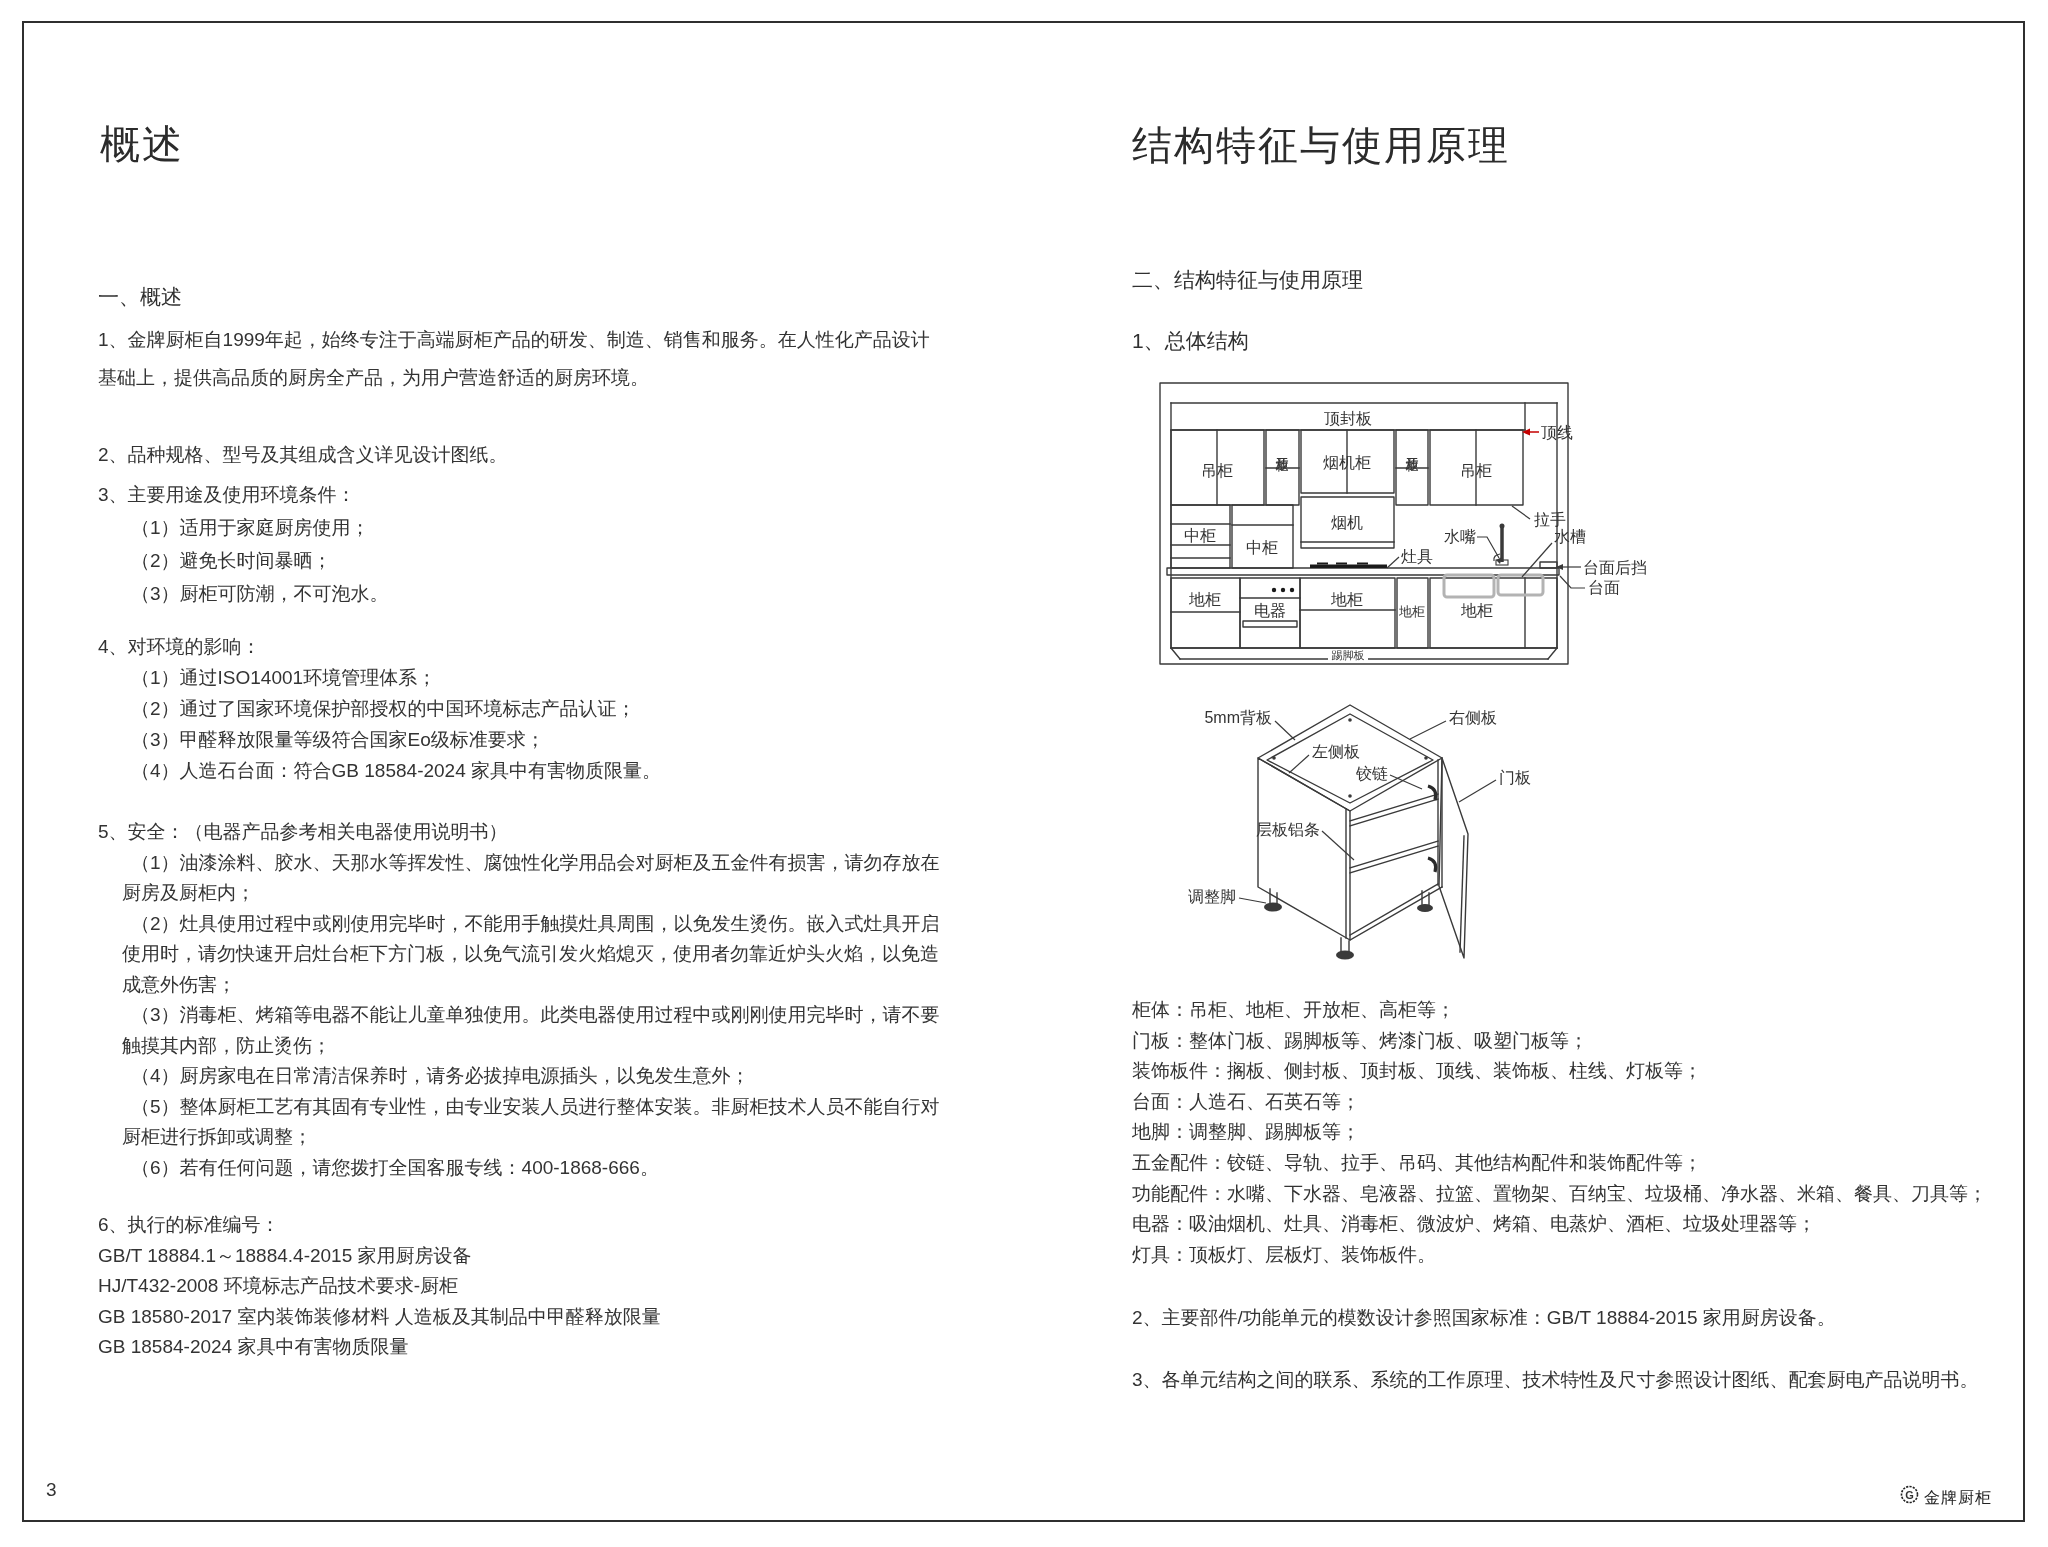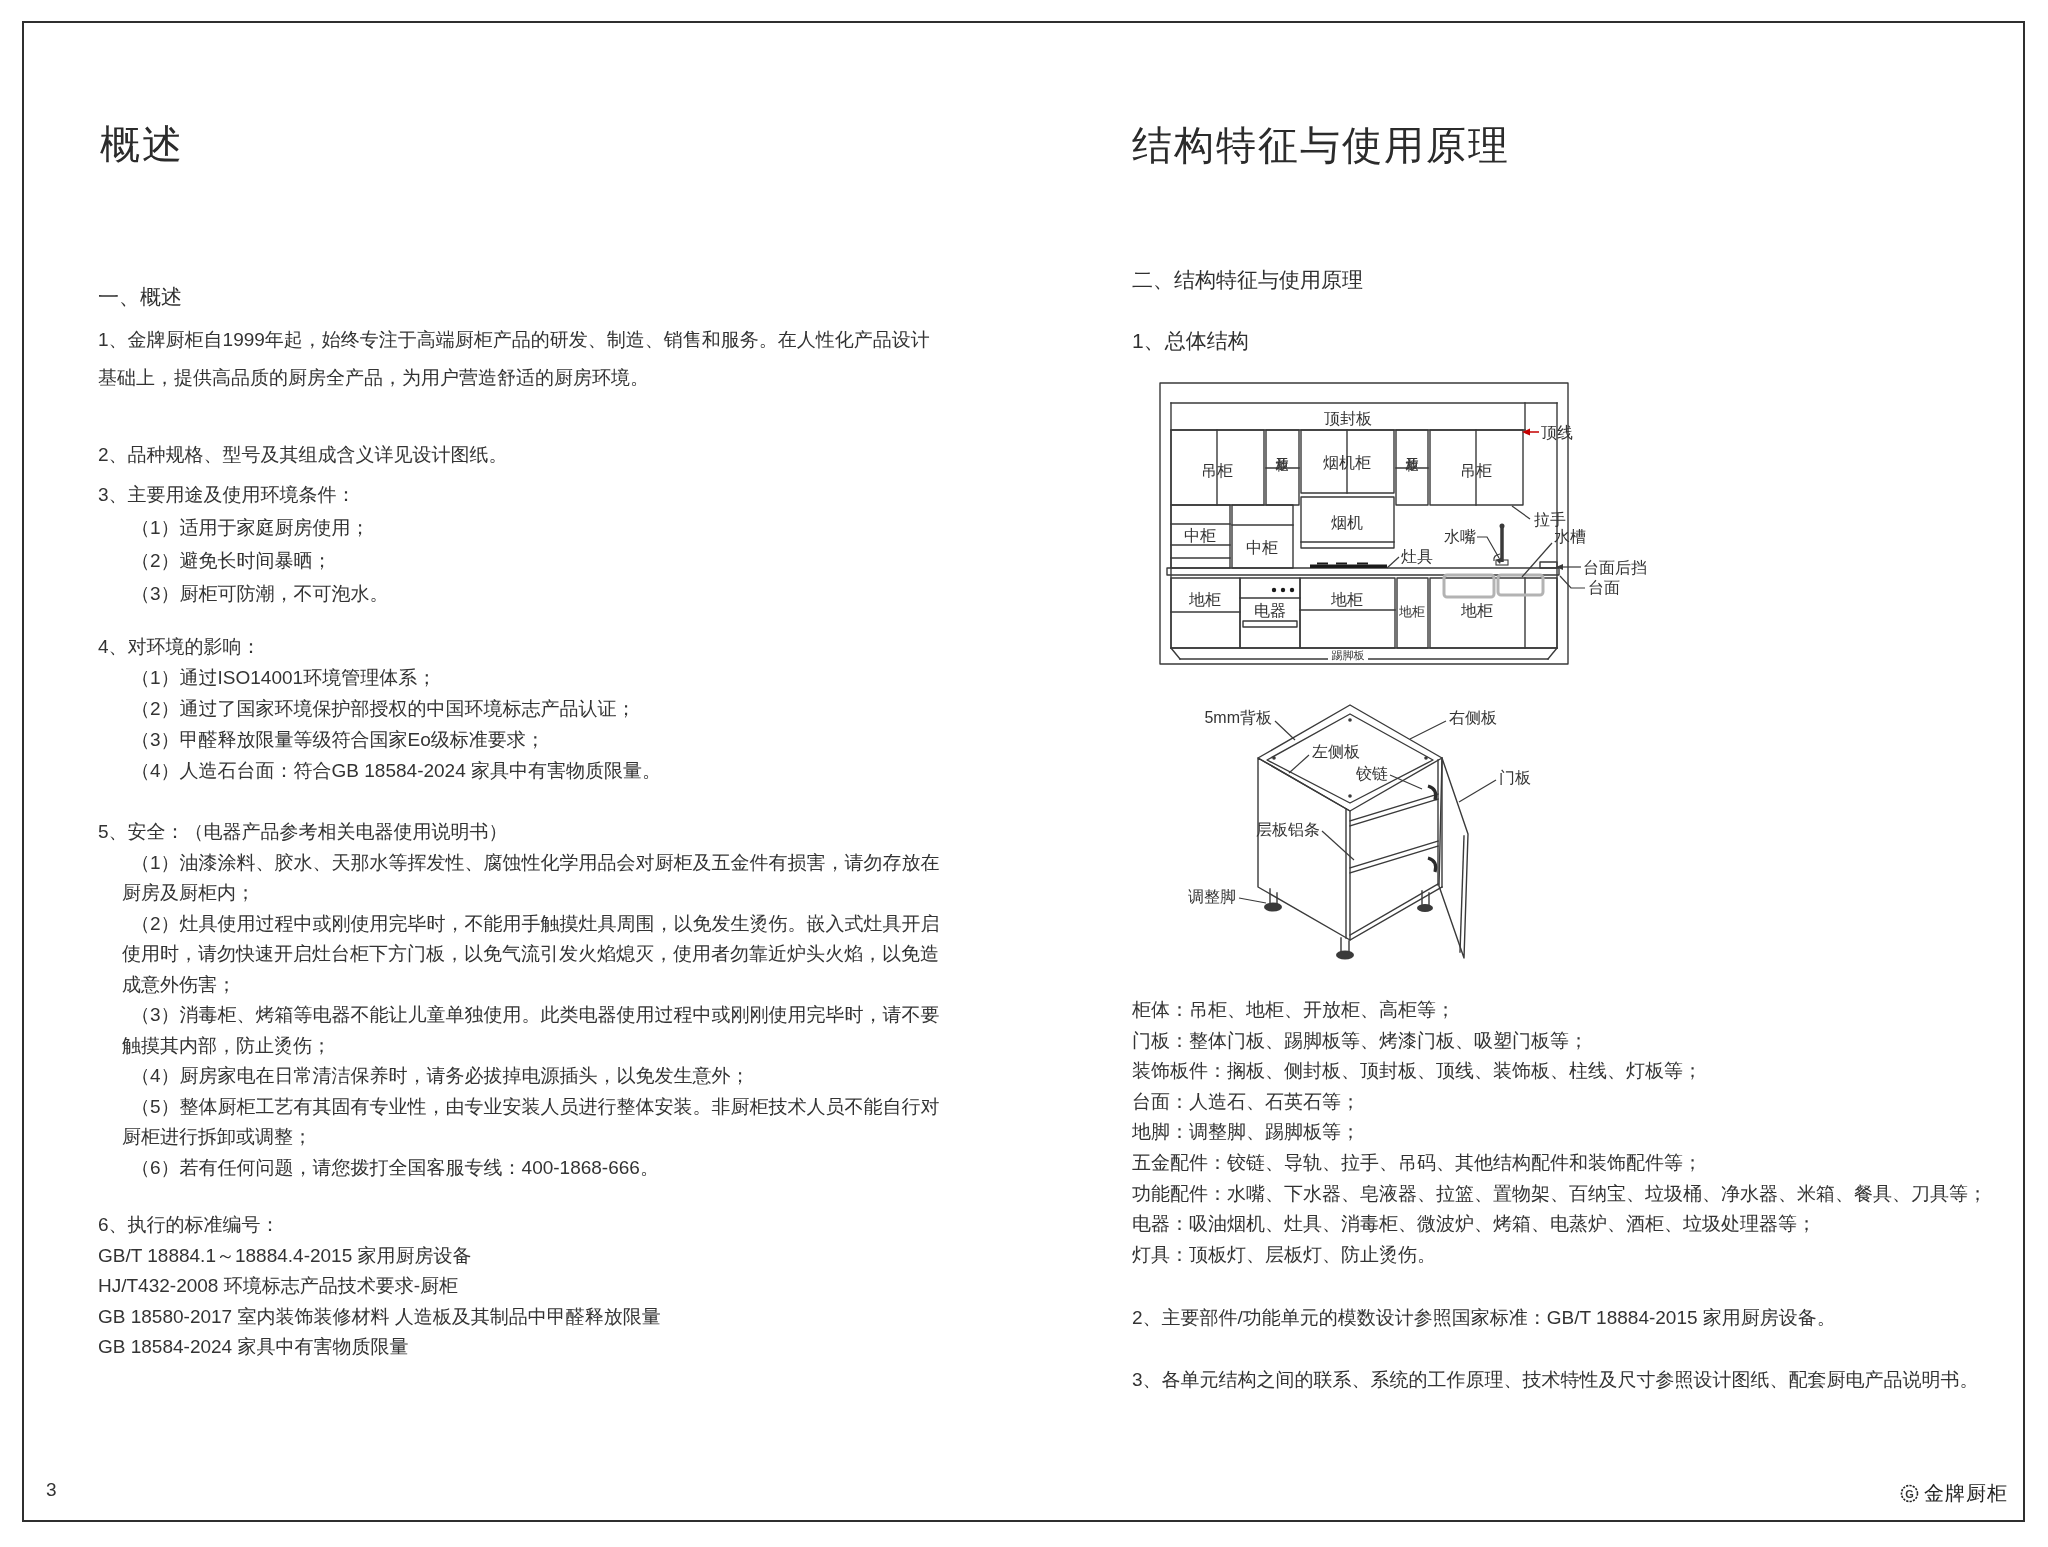--- a/index.html
+++ b/index.html
@@ -279,7 +279,7 @@
   <div>五金配件：铰链、导轨、拉手、吊码、其他结构配件和装饰配件等；</div>
   <div>功能配件：水嘴、下水器、皂液器、拉篮、置物架、百纳宝、垃圾桶、净水器、米箱、餐具、刀具等；</div>
   <div>电器：吸油烟机、灶具、消毒柜、微波炉、烤箱、电蒸炉、酒柜、垃圾处理器等；</div>
-  <div>灯具：顶板灯、层板灯、防止烫伤。</div>
+  <div>灯具：顶板灯、层板灯、装饰板件。</div>
 </div>
 
 <div class="abs body-t nowrap" style="left:1132px;top:1302px;">2、主要部件/功能单元的模数设计参照国家标准：GB/T 18884-2015 家用厨房设备。</div>

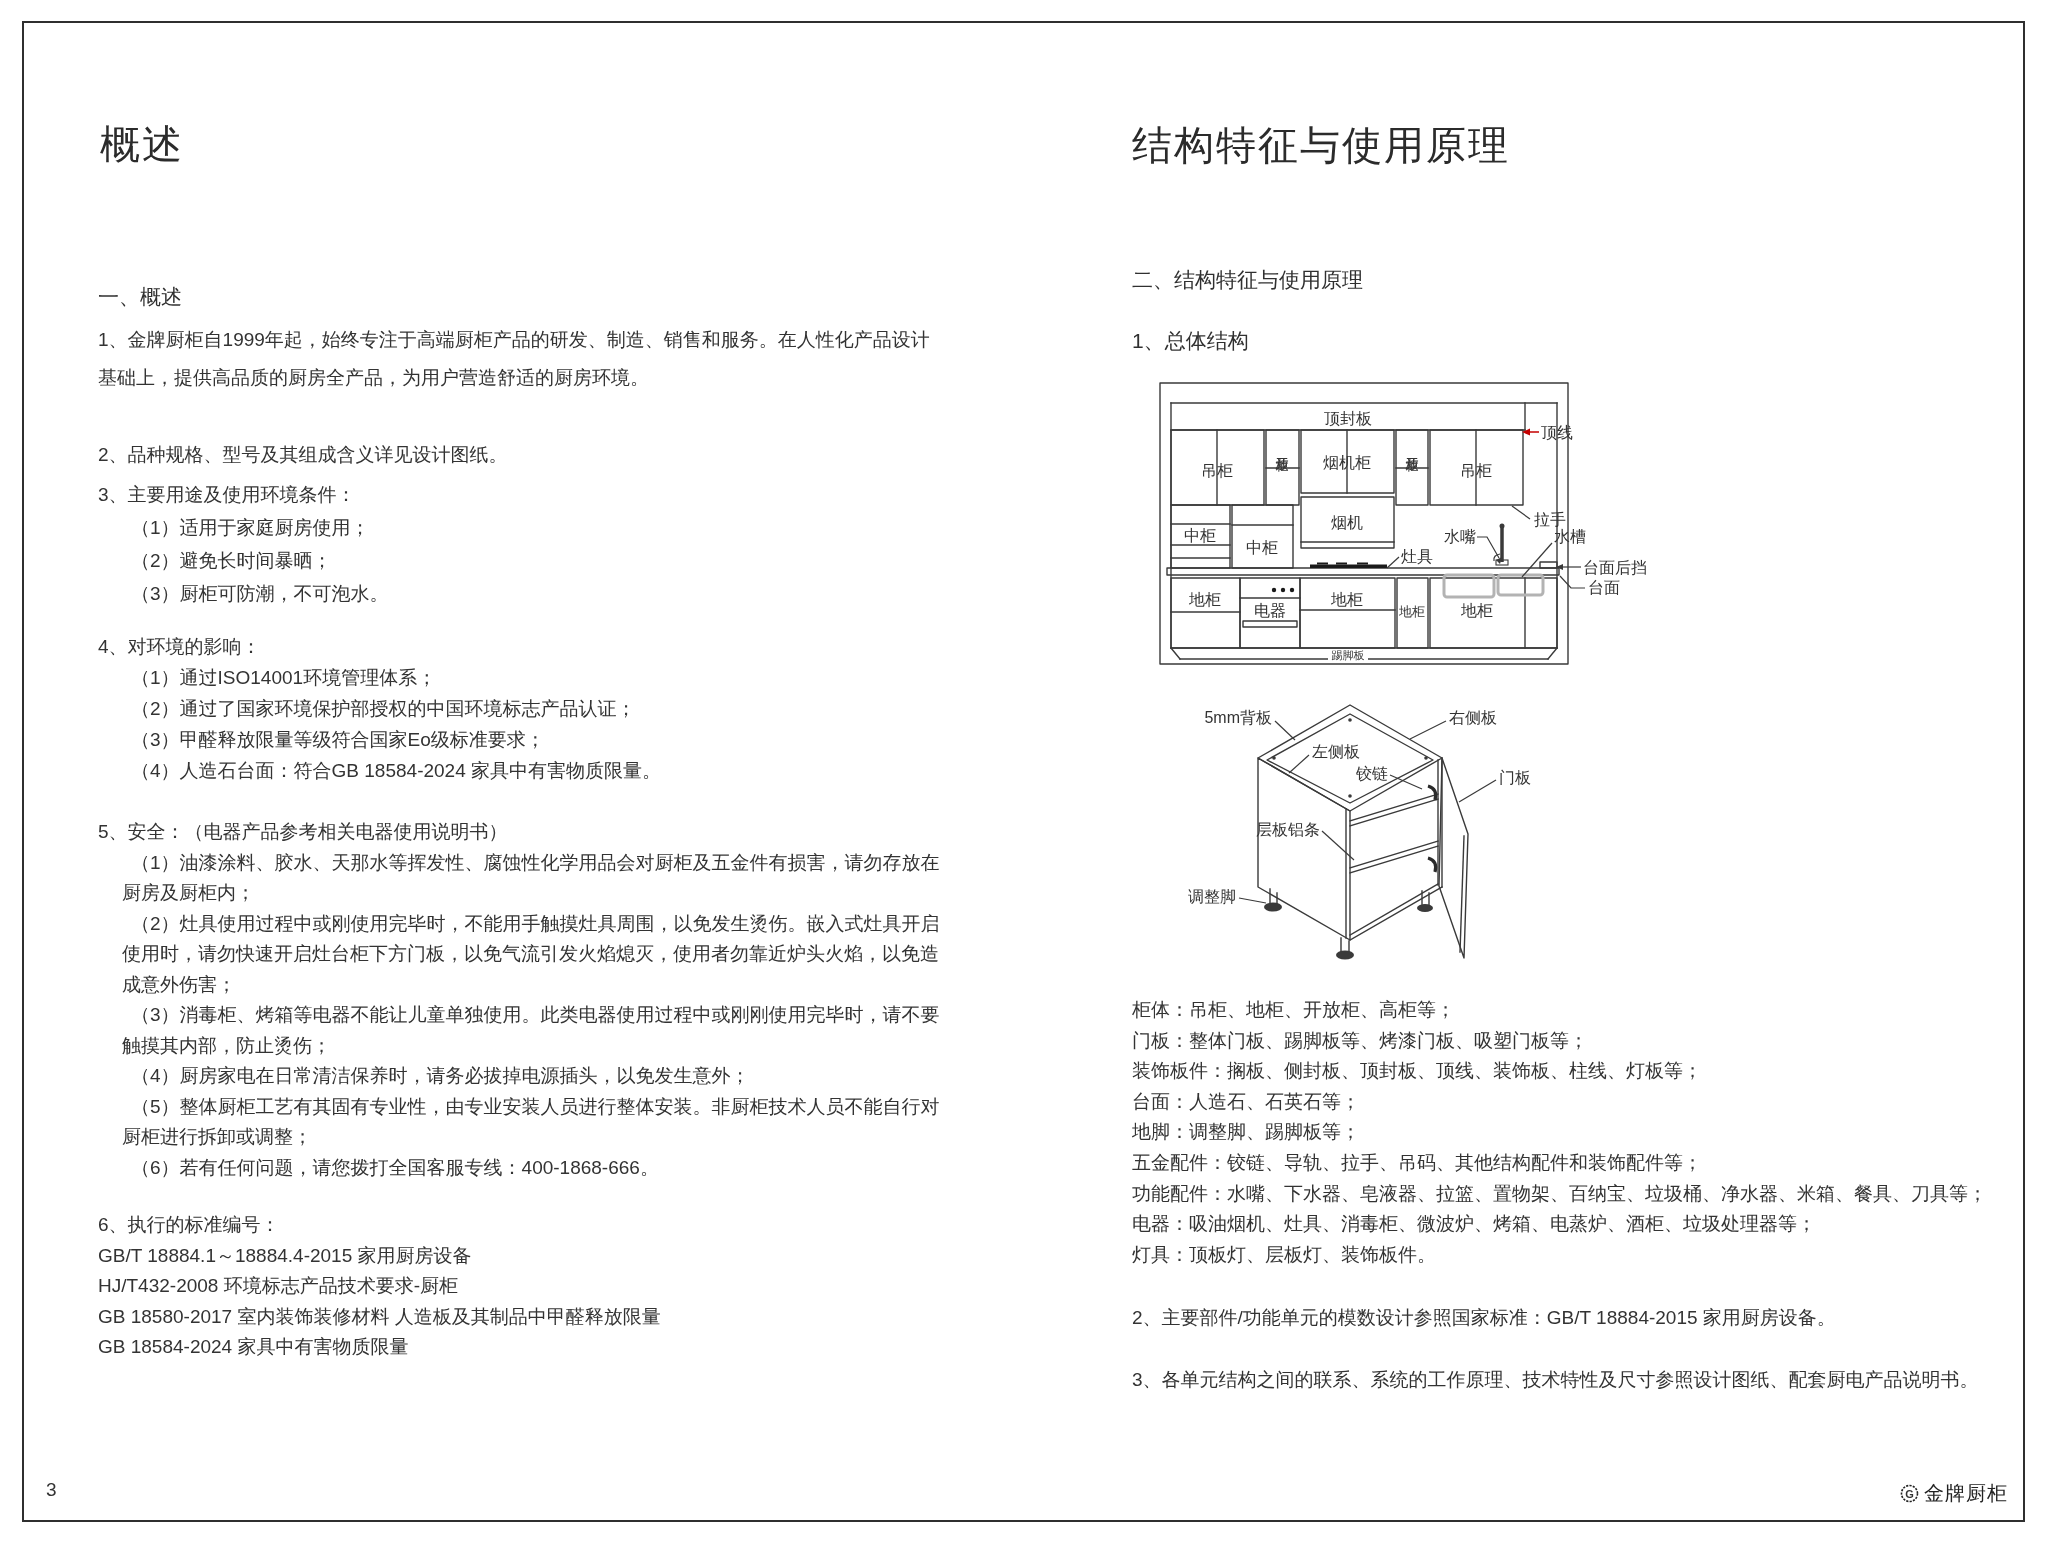--- a/index.html
+++ b/index.html
@@ -25,7 +25,7 @@
   .nowrap{white-space:nowrap;}
   .pagenum{font-size:19px;color:#333;}
   .logo{display:flex;align-items:center;gap:5px;}
-  .logo-text{font-size:20px;color:#222;letter-spacing:1px;font-weight:500;}
+  .logo-text{font-size:16px;color:#222;letter-spacing:1px;font-weight:500;margin-top:8px;}
   svg text{font-family:"Liberation Sans", sans-serif;fill:#333333;}
   .d-line{stroke:#3a3a3a;fill:none;stroke-width:1.4;stroke-linejoin:round;stroke-linecap:square;}
   .d-thin{stroke:#3a3a3a;fill:none;stroke-width:1.1;}

